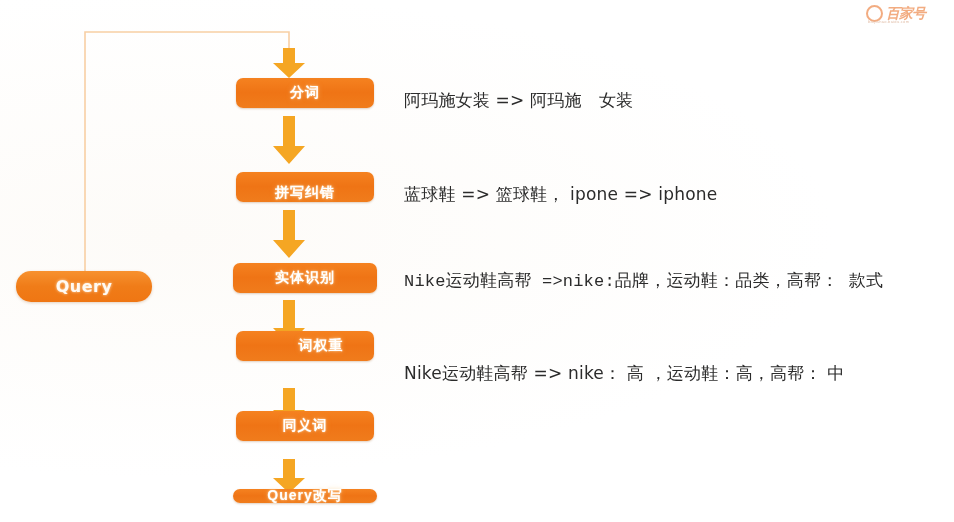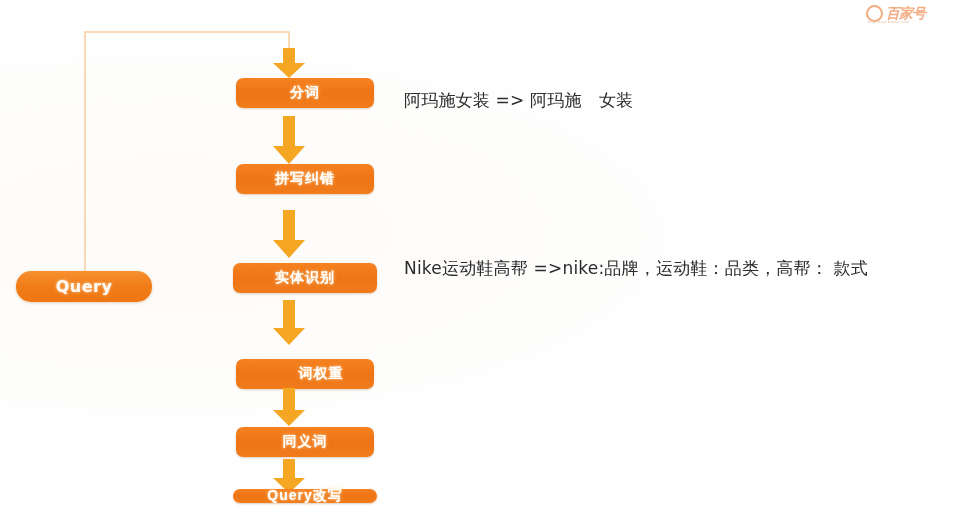--- a/index.html
+++ b/index.html
@@ -175,7 +175,7 @@
     </svg>
   </div>
 
-  <div class="node" style="top:164px;">
+  <div class="node" style="top:172px;align-items:flex-end;">
     <span>拼写纠错</span>
   </div>
 

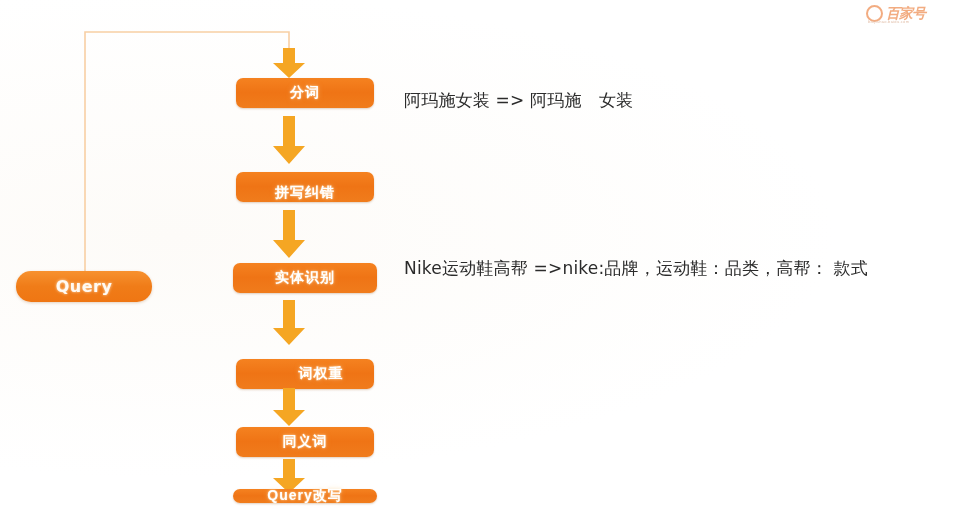--- a/index.html
+++ b/index.html
@@ -220,6 +220,7 @@
   </div>
 
   <div class="example" style="top:80px;">阿玛施女装 =&gt; 阿玛施　女装</div>
+  <div class="example" style="top:174px;">蓝球鞋 =&gt; 篮球鞋， ipone =&gt; iphone</div>
   <div class="example" style="top:248px;">Nike运动鞋高帮 =&gt;nike:品牌，运动鞋：品类，高帮： 款式</div>
 
 </div>

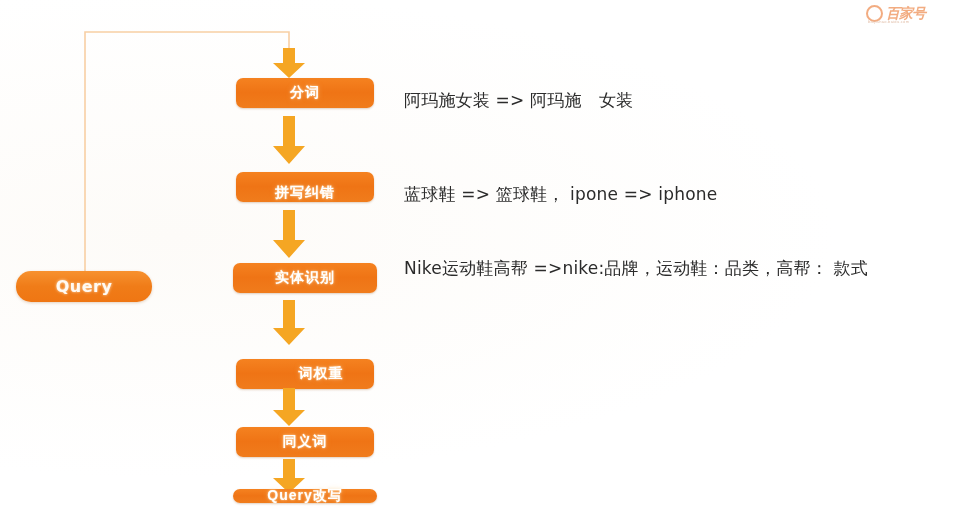--- a/index.html
+++ b/index.html
@@ -221,7 +221,7 @@
 
   <div class="example" style="top:80px;">阿玛施女装 =&gt; 阿玛施　女装</div>
   <div class="example" style="top:174px;">蓝球鞋 =&gt; 篮球鞋， ipone =&gt; iphone</div>
-  <div class="example" style="top:248px;">Nike运动鞋高帮 =&gt;nike:品牌，运动鞋：品类，高帮： 款式</div>
+  <div class="example" style="top:260px;font-family:Liberation Mono, monospace;">Nike运动鞋高帮 =&gt;nike:品牌，运动鞋：品类，高帮： 款式</div>
 
 </div>
 

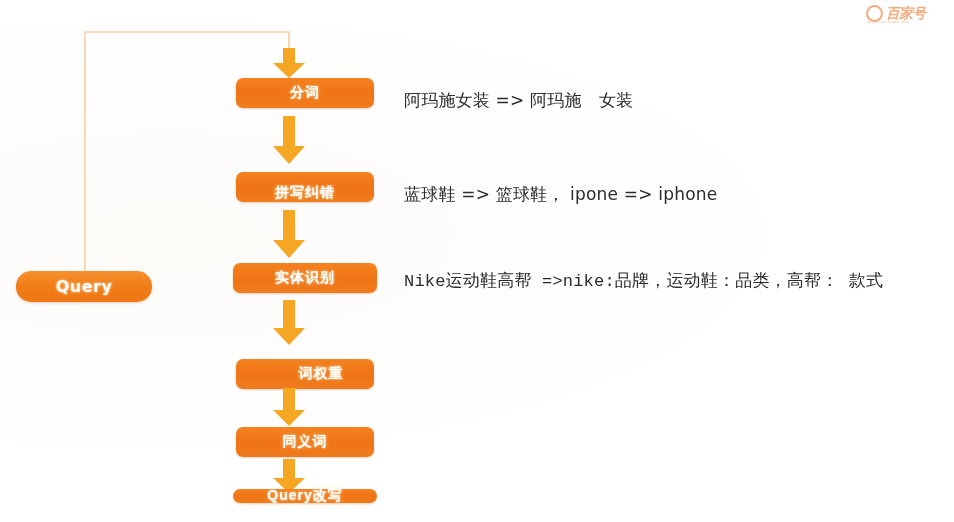--- a/index.html
+++ b/index.html
@@ -195,7 +195,7 @@
     </svg>
   </div>
 
-  <div class="node" style="top:359px;padding-left:32px;">
+  <div class="node" style="top:331px;padding-left:32px;">
     <span>词权重</span>
   </div>
 

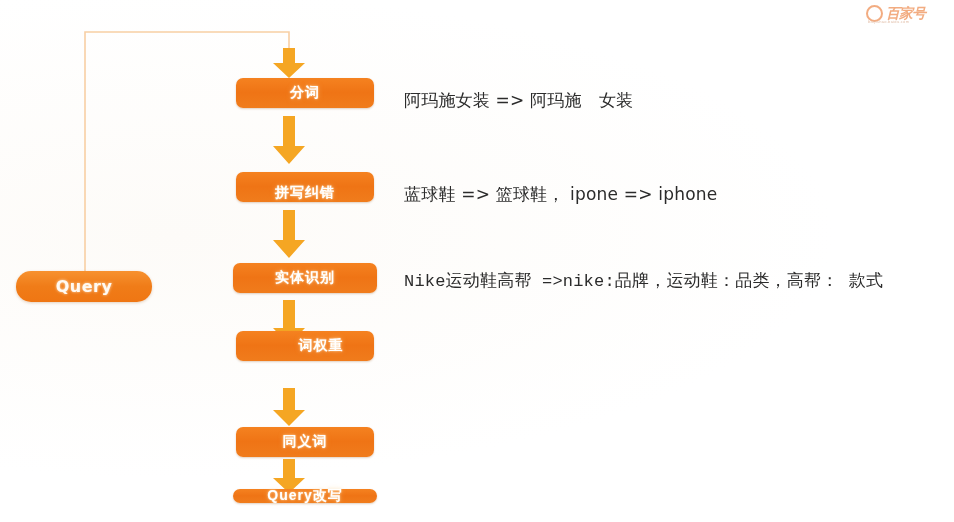--- a/index.html
+++ b/index.html
@@ -222,6 +222,7 @@
   <div class="example" style="top:80px;">阿玛施女装 =&gt; 阿玛施　女装</div>
   <div class="example" style="top:174px;">蓝球鞋 =&gt; 篮球鞋， ipone =&gt; iphone</div>
   <div class="example" style="top:260px;font-family:Liberation Mono, monospace;">Nike运动鞋高帮 =&gt;nike:品牌，运动鞋：品类，高帮： 款式</div>
+  <div class="example" style="top:353px;">Nike运动鞋高帮 =&gt; nike： 高 ，运动鞋：高，高帮： 中</div>
 
 </div>
 

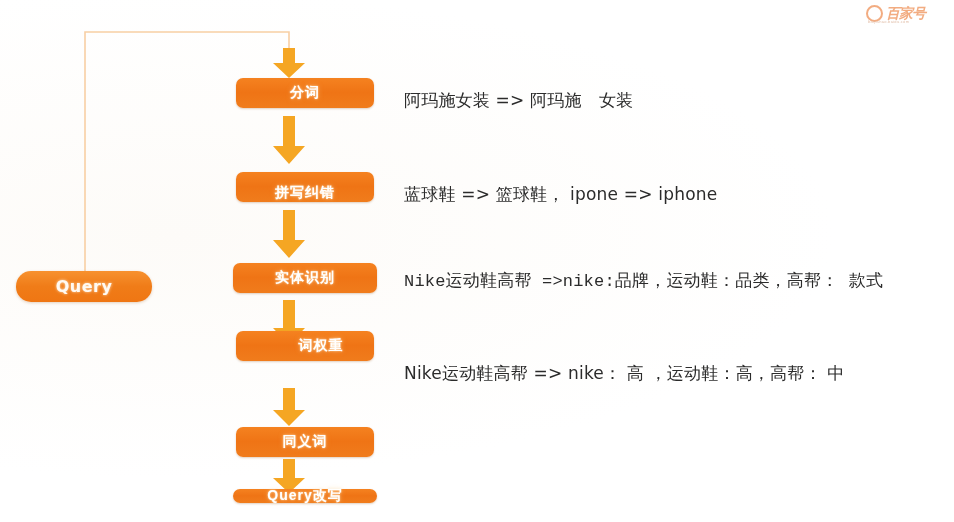--- a/index.html
+++ b/index.html
@@ -205,7 +205,7 @@
     </svg>
   </div>
 
-  <div class="node" style="top:427px;">
+  <div class="node" style="top:411px;">
     <span>同义词</span>
   </div>
 

